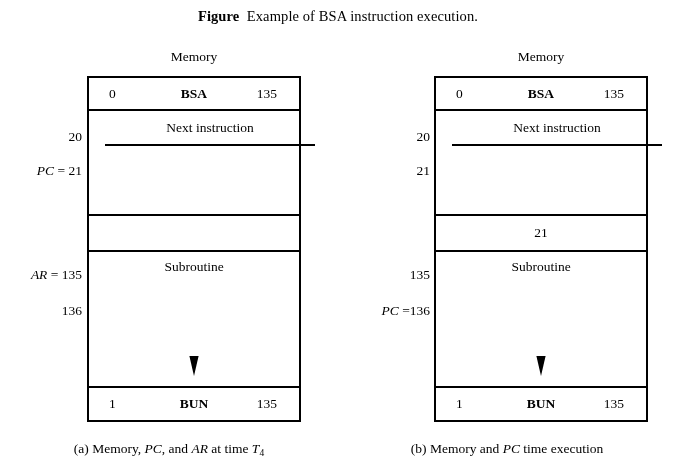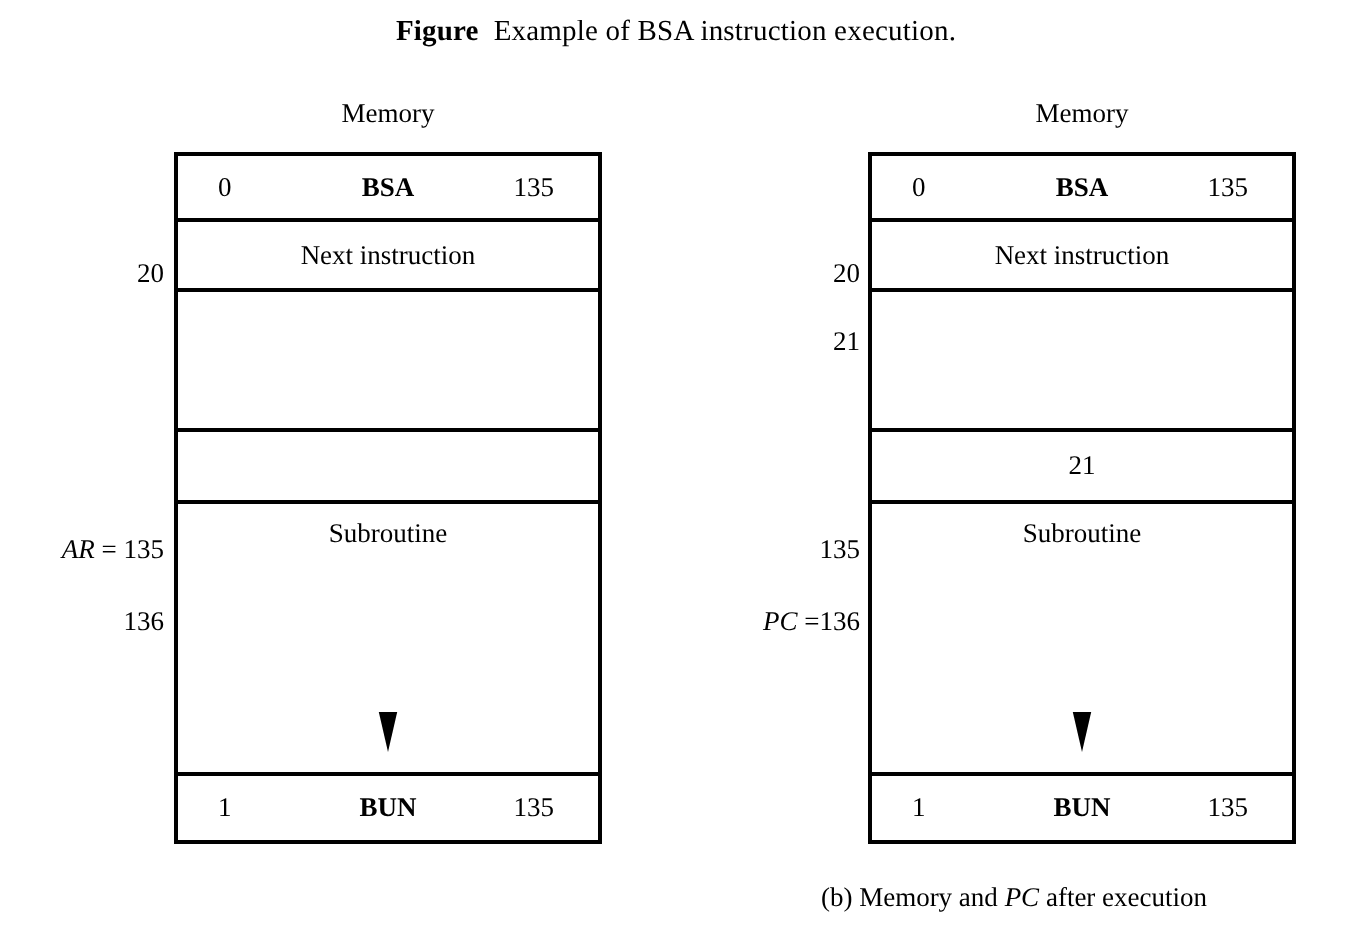--- a/index.html
+++ b/index.html
@@ -80,7 +80,7 @@
 
   
   .r-bsa  { top: 0px;   height: 33px; }
-  .r-next { top: 33px;  height: 35px; }
+  .r-next { top: 33px;  height: 35px; margin-left: 16px; }
   .r-gap1 { top: 68px;  height: 70px; }
   .r-val  { top: 138px; height: 36px; }
   .r-sub  { top: 174px; height: 136px; }

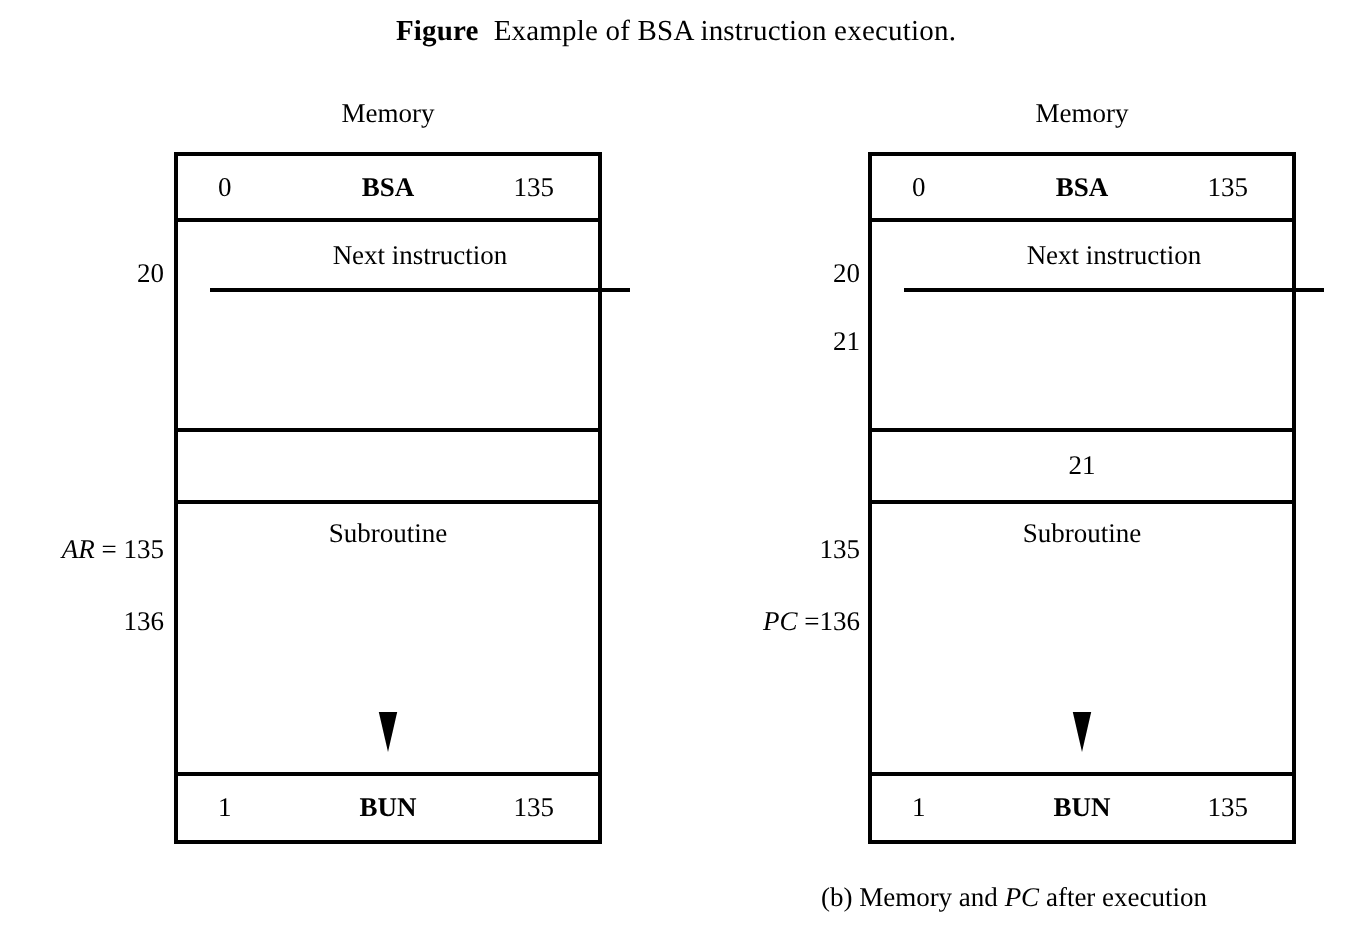--- a/index.html
+++ b/index.html
@@ -175,6 +175,9 @@
 
   <div class="addr-label lb-20">
     <span>20</span>
+  </div>
+  <div class="addr-label lb-21">
+    <span class="it">PC</span><span> = </span><span>21</span>
   </div>
   <div class="addr-label lb-135">
     <span class="it">AR</span><span> = </span><span>135</span>

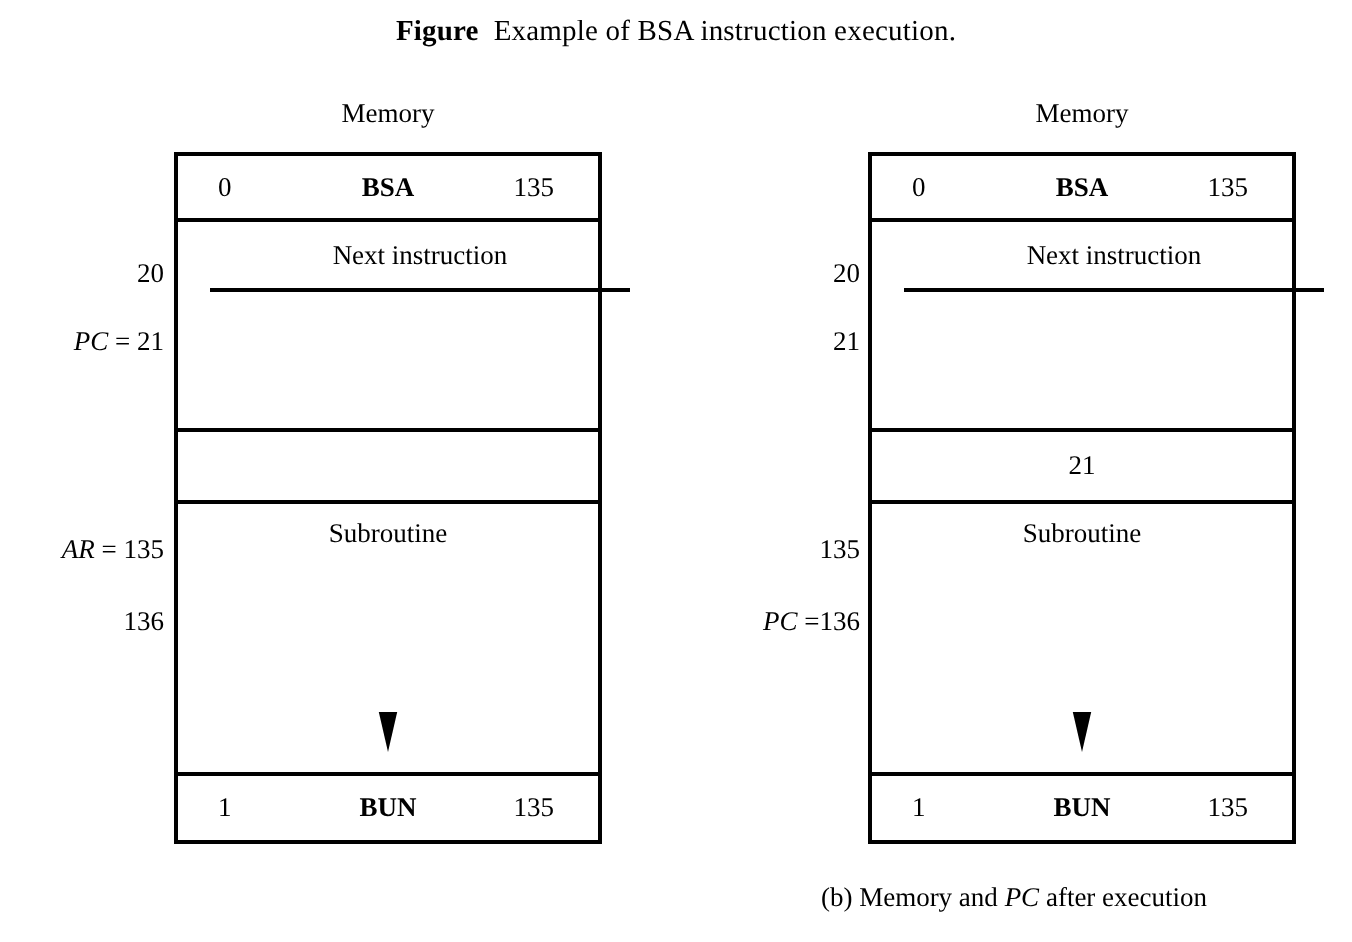--- a/index.html
+++ b/index.html
@@ -229,6 +229,9 @@
 
   </div>
 
+  <div class="caption">
+    <span>(a) Memory, </span><span class="it">PC</span><span>, and </span><span class="it">AR</span><span> at time </span><span class="it">T</span><sub>4</sub>
+  </div>
 
 </div>
 

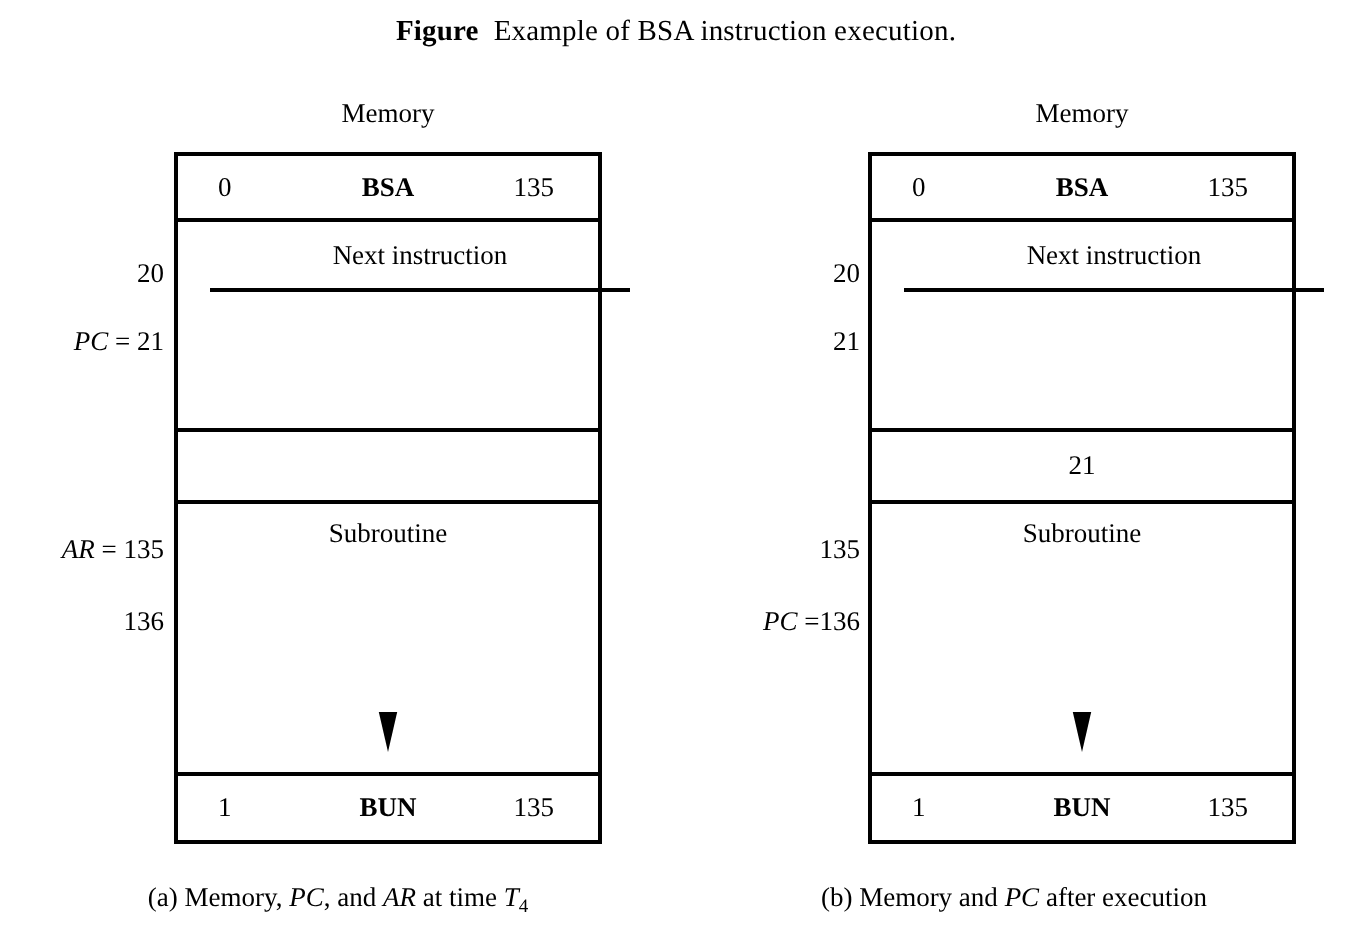--- a/index.html
+++ b/index.html
@@ -296,7 +296,7 @@
   </div>
 
   <div class="caption">
-    <span>(b) Memory and </span><span class="it">PC</span><span> after execution</span>
+    <span>(b) Memory and </span><span class="it">PC</span><span> time execution</span>
   </div>
 
 </div>

